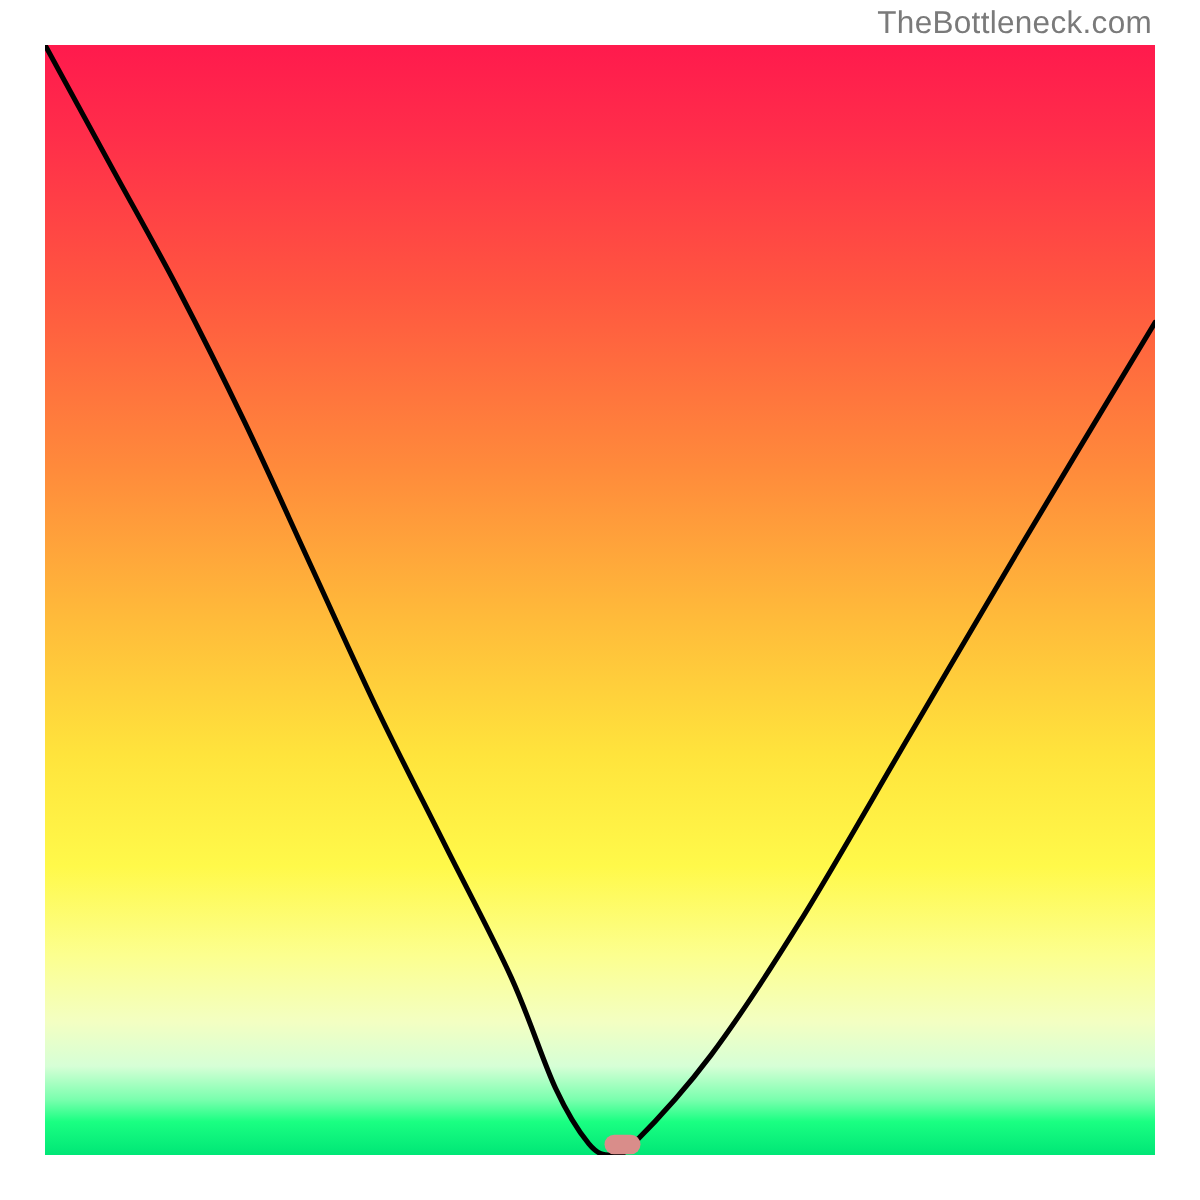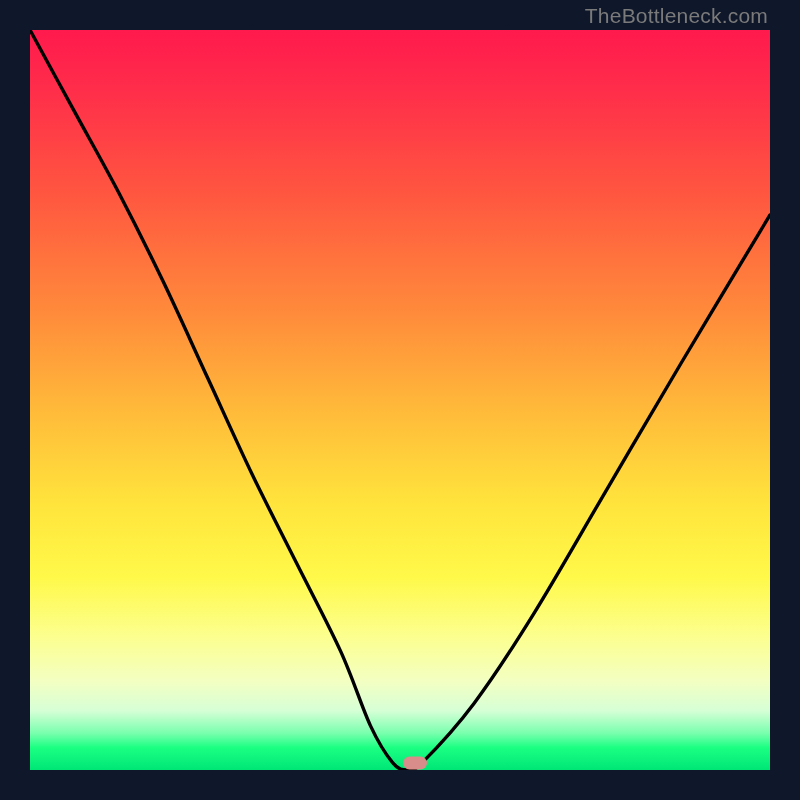--- a/index.html
+++ b/index.html
@@ -17,7 +17,7 @@
     top: 0;
     width: 800px;
     height: 800px;
-    background: #0f172a;
+    background: #ffffff;
   }
   .plot-area {
     position: absolute;

